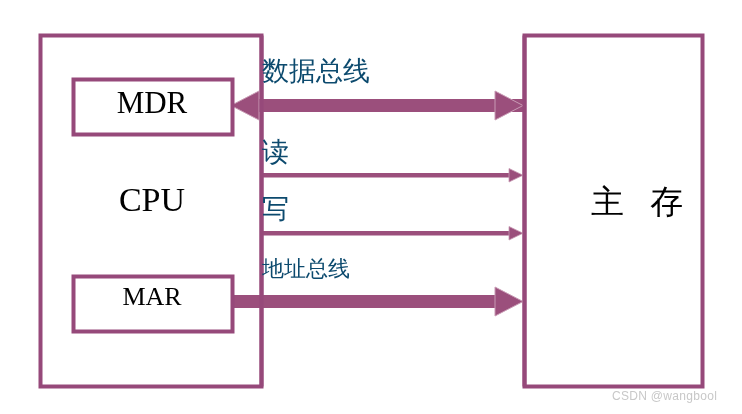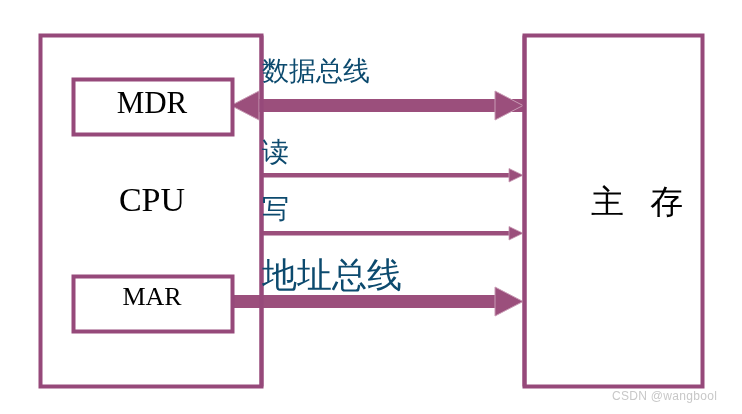--- a/index.html
+++ b/index.html
@@ -90,7 +90,7 @@
     left: 262px;
     top: 258px;
     width: 260px;
-    font-size: 35px;
+    font-size: 22px;
   }
   #watermark {
     position: absolute;

